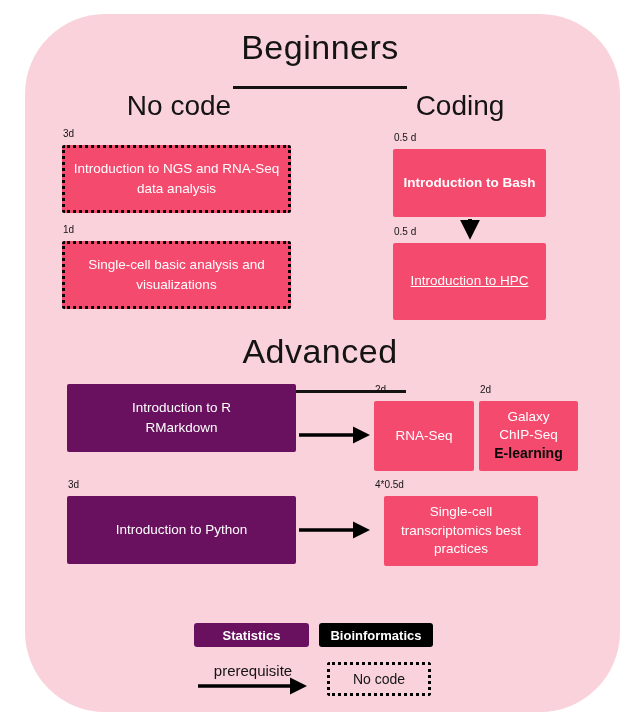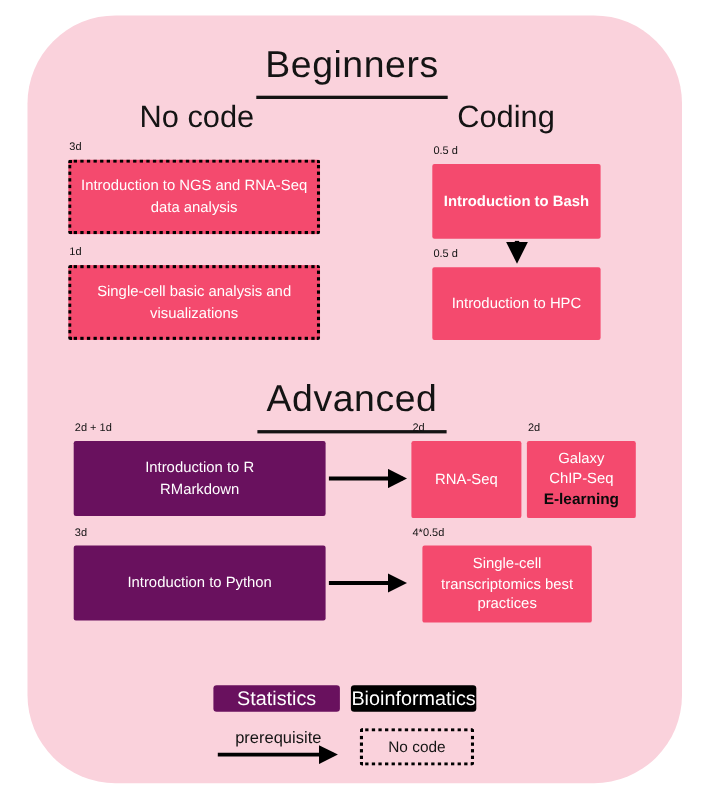--- a/index.html
+++ b/index.html
@@ -18,7 +18,7 @@
     font-size:34px;letter-spacing:.5px;color:#141414;
   }
   .sec-title span{
-    display:inline-block;border-bottom:3px solid #141414;padding:0 8px 8px 8px;margin-top:12px;
+    display:inline-block;border-bottom:3px solid #141414;padding:0 8px 19px 8px;
   }
   .col-head{
     position:absolute;font-size:28px;color:#141414;text-align:center;

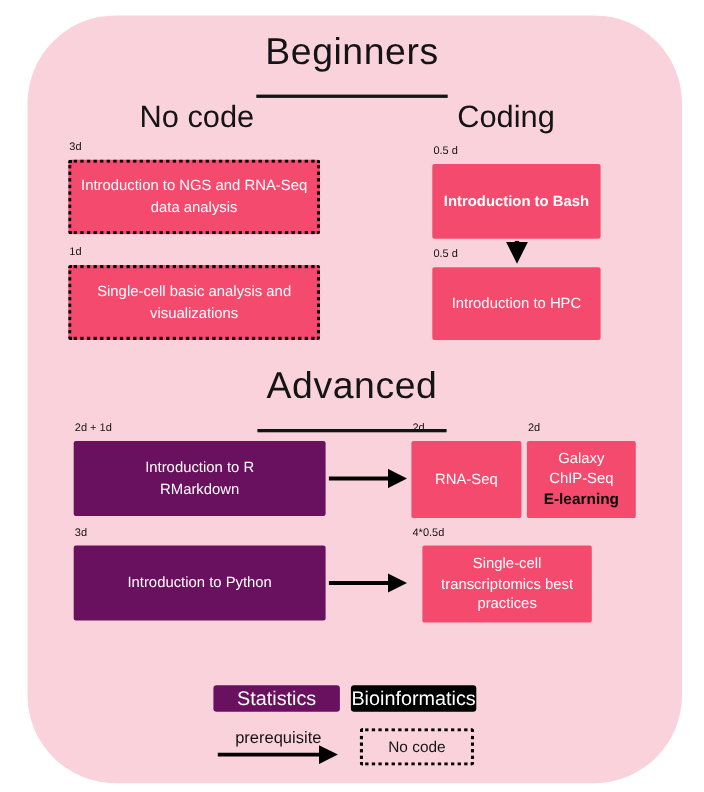--- a/index.html
+++ b/index.html
@@ -84,7 +84,7 @@
 </div>
 
 <div class="dur" style="left:394px;top:226px;">0.5 d</div>
-<div class="course" style="left:393px;top:243px;width:153px;height:66px;">
+<div class="course" style="left:393px;top:243px;width:153px;height:77px;text-decoration:underline;">
   <span>Introduction to HPC</span>
 </div>
 

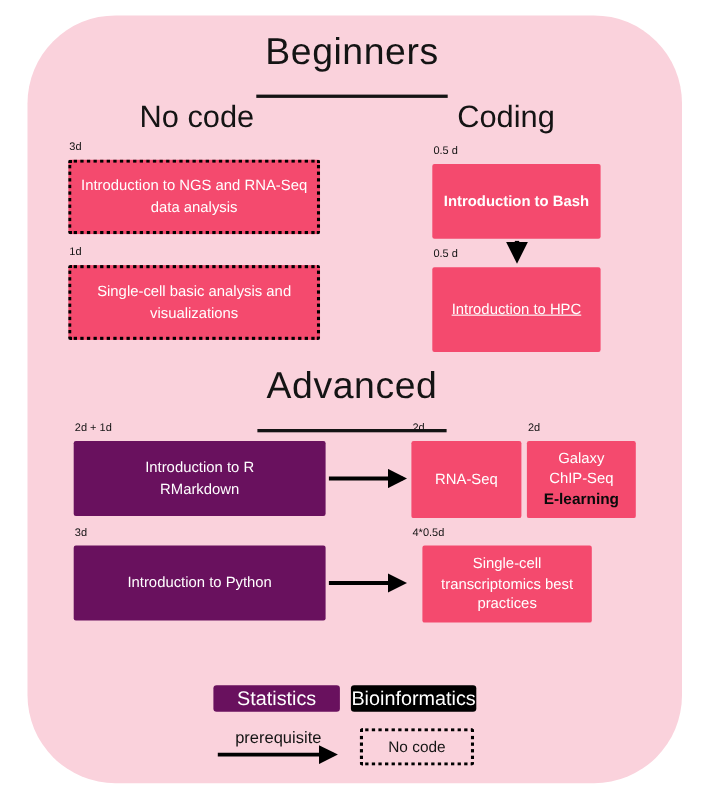--- a/index.html
+++ b/index.html
@@ -93,7 +93,7 @@
 </div>
 
 <div class="dur" style="left:68px;top:384px;">2d + 1d</div>
-<div class="course stat" style="left:67px;top:401px;width:229px;height:68px;">
+<div class="course stat" style="left:67px;top:384px;width:229px;height:68px;">
   <span>Introduction to R</span>
   <span>RMarkdown</span>
 </div>

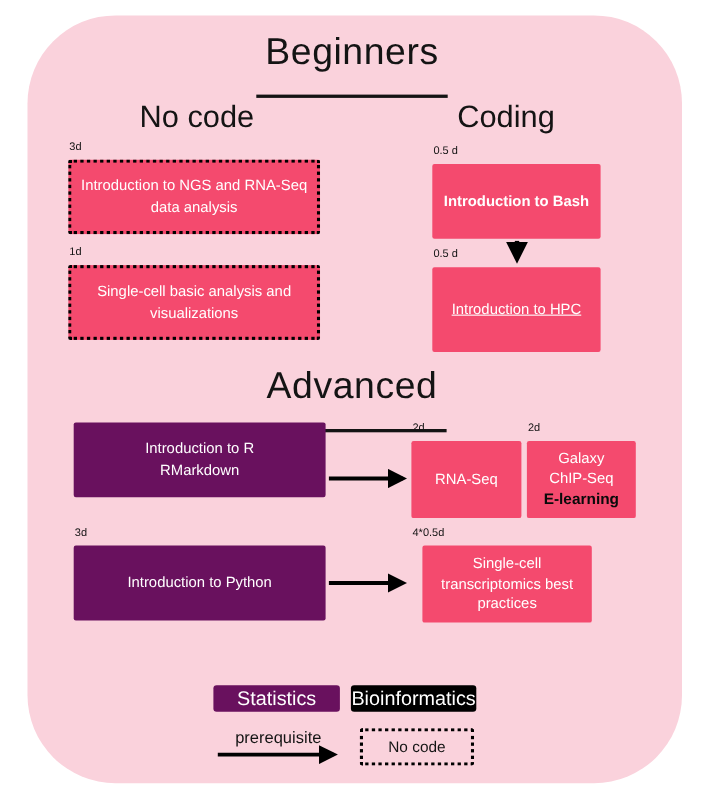--- a/index.html
+++ b/index.html
@@ -37,7 +37,7 @@
   .note{font-weight:bold;color:#0a0a0a;font-size:14px;line-height:1.4;}
   .legend-chip{
     position:absolute;height:24px;display:flex;align-items:center;justify-content:center;
-    font-size:18px;color:#fff;border-radius:3px;box-sizing:border-box;
+    font-size:13px;color:#fff;border-radius:3px;box-sizing:border-box;font-weight:bold;
   }
   .legend-chip.pink{background:#000000;}
   .legend-chip.purple{background:#69115E;}

